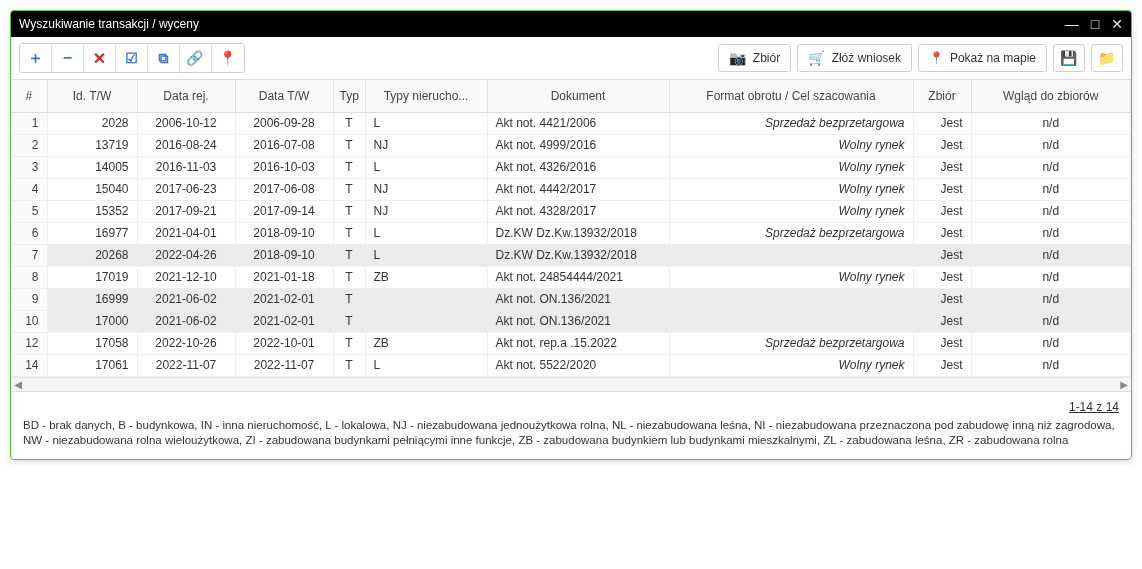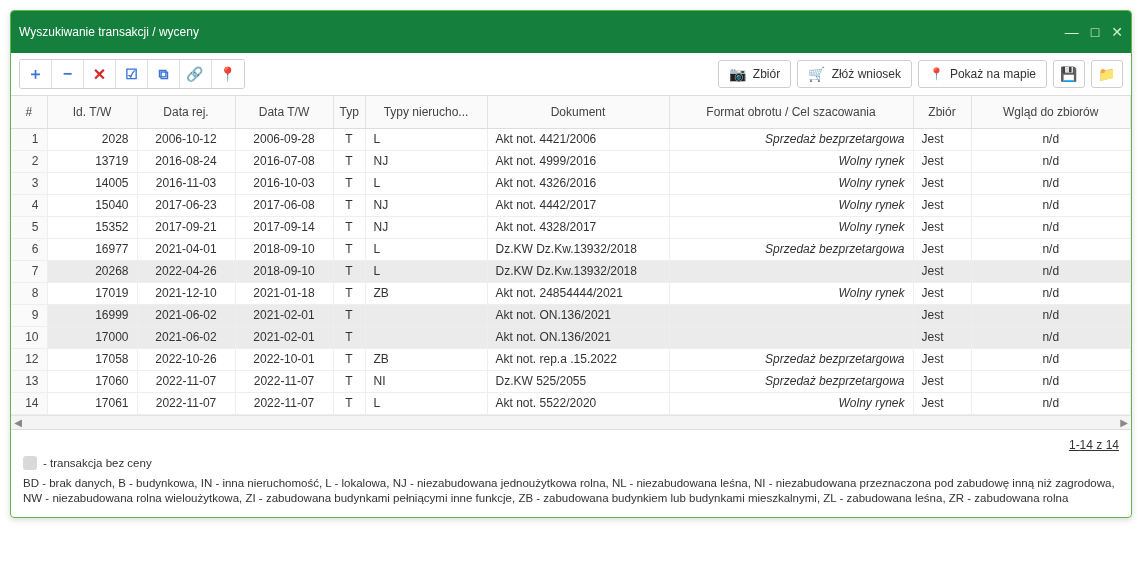--- a/index.html
+++ b/index.html
@@ -19,9 +19,9 @@
     box-shadow: 0 2px 6px rgba(0,0,0,0.15);
   }
   .titlebar {
-    background: #15803d;
+    background: #000000;
     color: #fff;
-    height: 42px;
+    height: 26px;
     display: flex;
     align-items: center;
     justify-content: space-between;

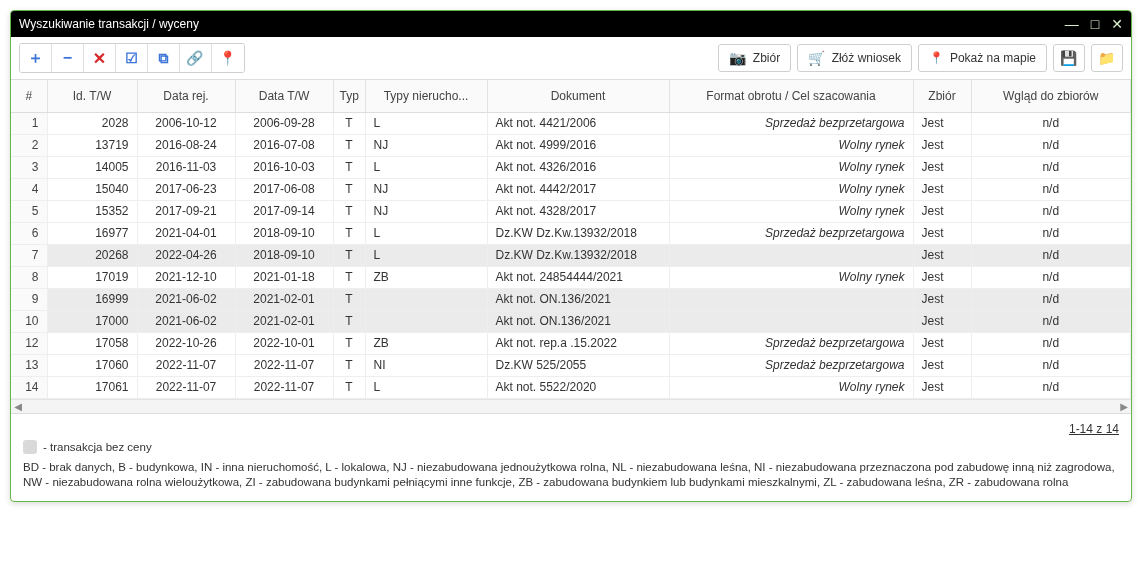--- a/index.html
+++ b/index.html
@@ -129,7 +129,7 @@
   .col-typy { width: 122px; text-align: left; }
   .col-dokument { width: 182px; text-align: left; }
   .col-format { width: 244px; text-align: right; font-style: italic; }
-  .col-zbior { width: 58px; text-align: left; }
+  .col-zbior { width: 58px; text-align: right; }
   .col-wglad { text-align: center; }
 
   .footer-count {

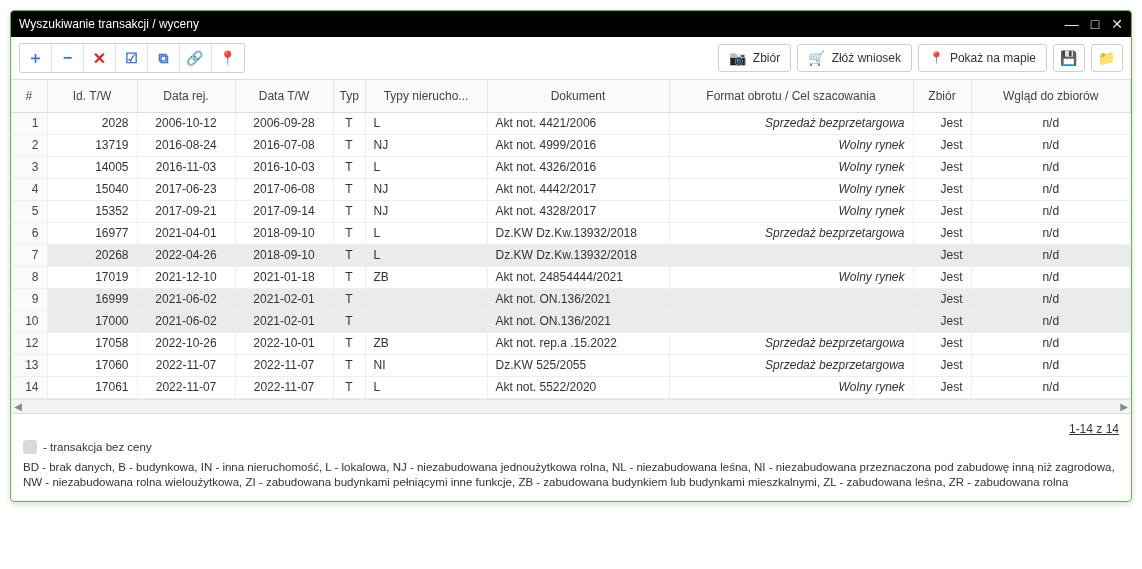--- a/index.html
+++ b/index.html
@@ -349,18 +349,6 @@
             <td class="col-wglad">n/d</td>
           </tr>
           <tr>
-            <td class="col-num">13</td>
-            <td class="col-id">17060</td>
-            <td class="col-data-rej">2022-11-07</td>
-            <td class="col-data-tw">2022-11-07</td>
-            <td class="col-typ">T</td>
-            <td class="col-typy">NI</td>
-            <td class="col-dokument">Dz.KW 525/2055</td>
-            <td class="col-format">Sprzedaż bezprzetargowa</td>
-            <td class="col-zbior">Jest</td>
-            <td class="col-wglad">n/d</td>
-          </tr>
-          <tr>
             <td class="col-num">14</td>
             <td class="col-id">17061</td>
             <td class="col-data-rej">2022-11-07</td>

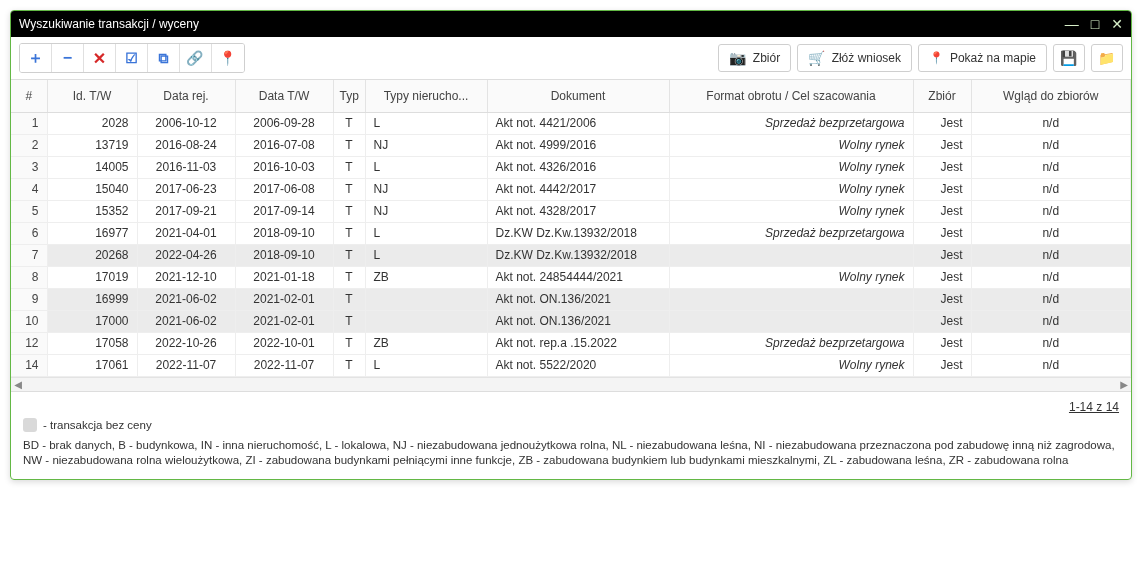--- a/index.html
+++ b/index.html
@@ -370,10 +370,6 @@
 
   <div class="footer-count">1-14 z 14</div>
   <div class="legend-block">
-    <div class="legend-row">
-      <div class="legend-swatch"></div>
-      <span>- transakcja bez ceny</span>
-    </div>
     <div class="legend-text">BD - brak danych, B - budynkowa, IN - inna nieruchomość, L - lokalowa, NJ - niezabudowana jednoużytkowa rolna, NL - niezabudowana leśna, NI - niezabudowana przeznaczona pod zabudowę inną niż zagrodowa, NW - niezabudowana rolna wieloużytkowa, ZI - zabudowana budynkami pełniącymi inne funkcje, ZB - zabudowana budynkiem lub budynkami mieszkalnymi, ZL - zabudowana leśna, ZR - zabudowana rolna</div>
   </div>
 </div>

